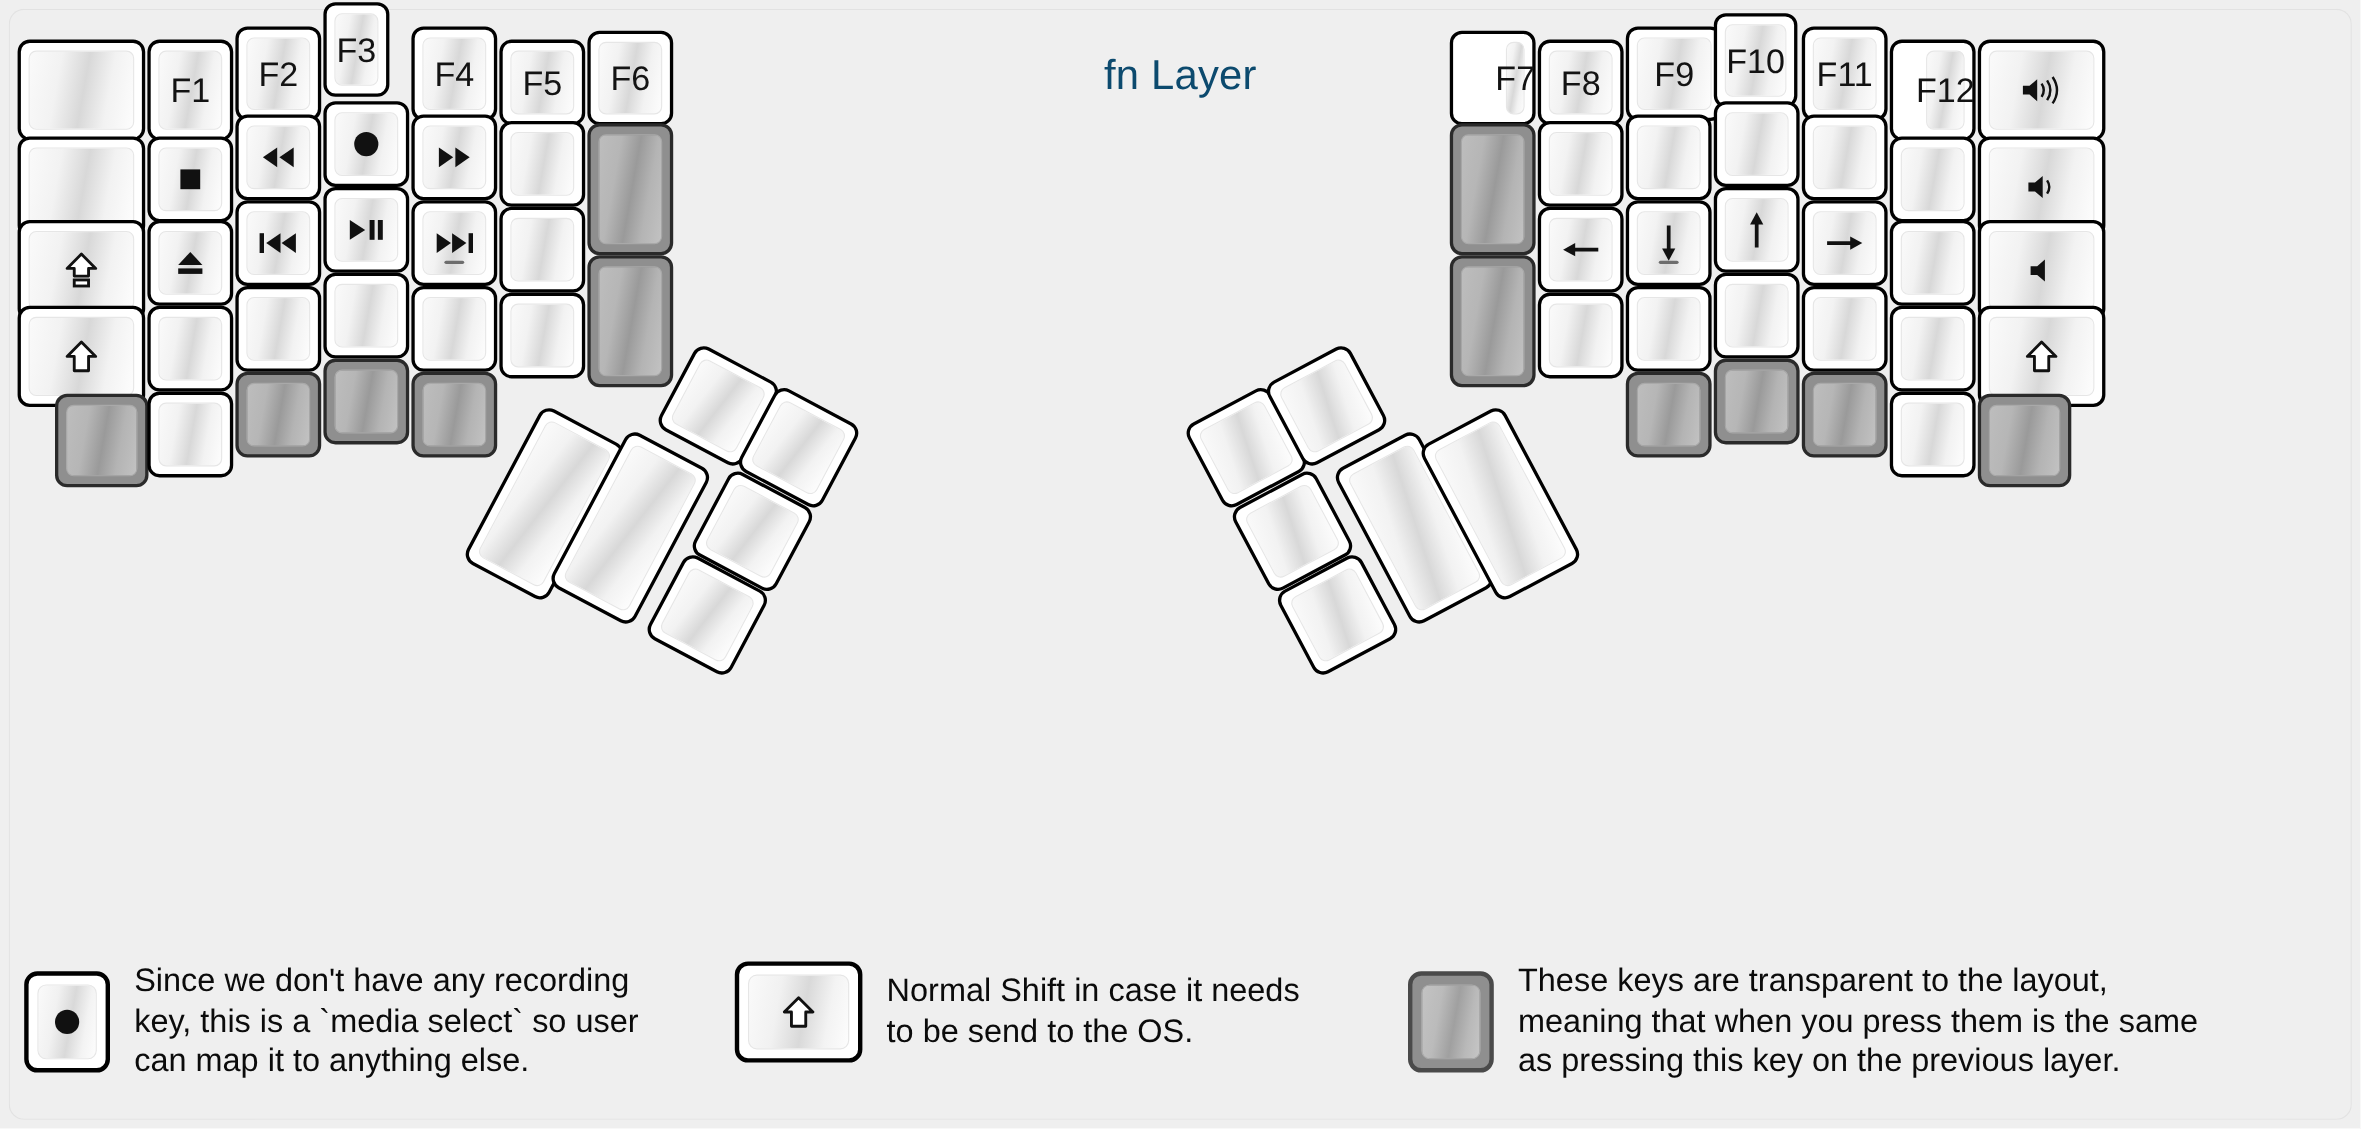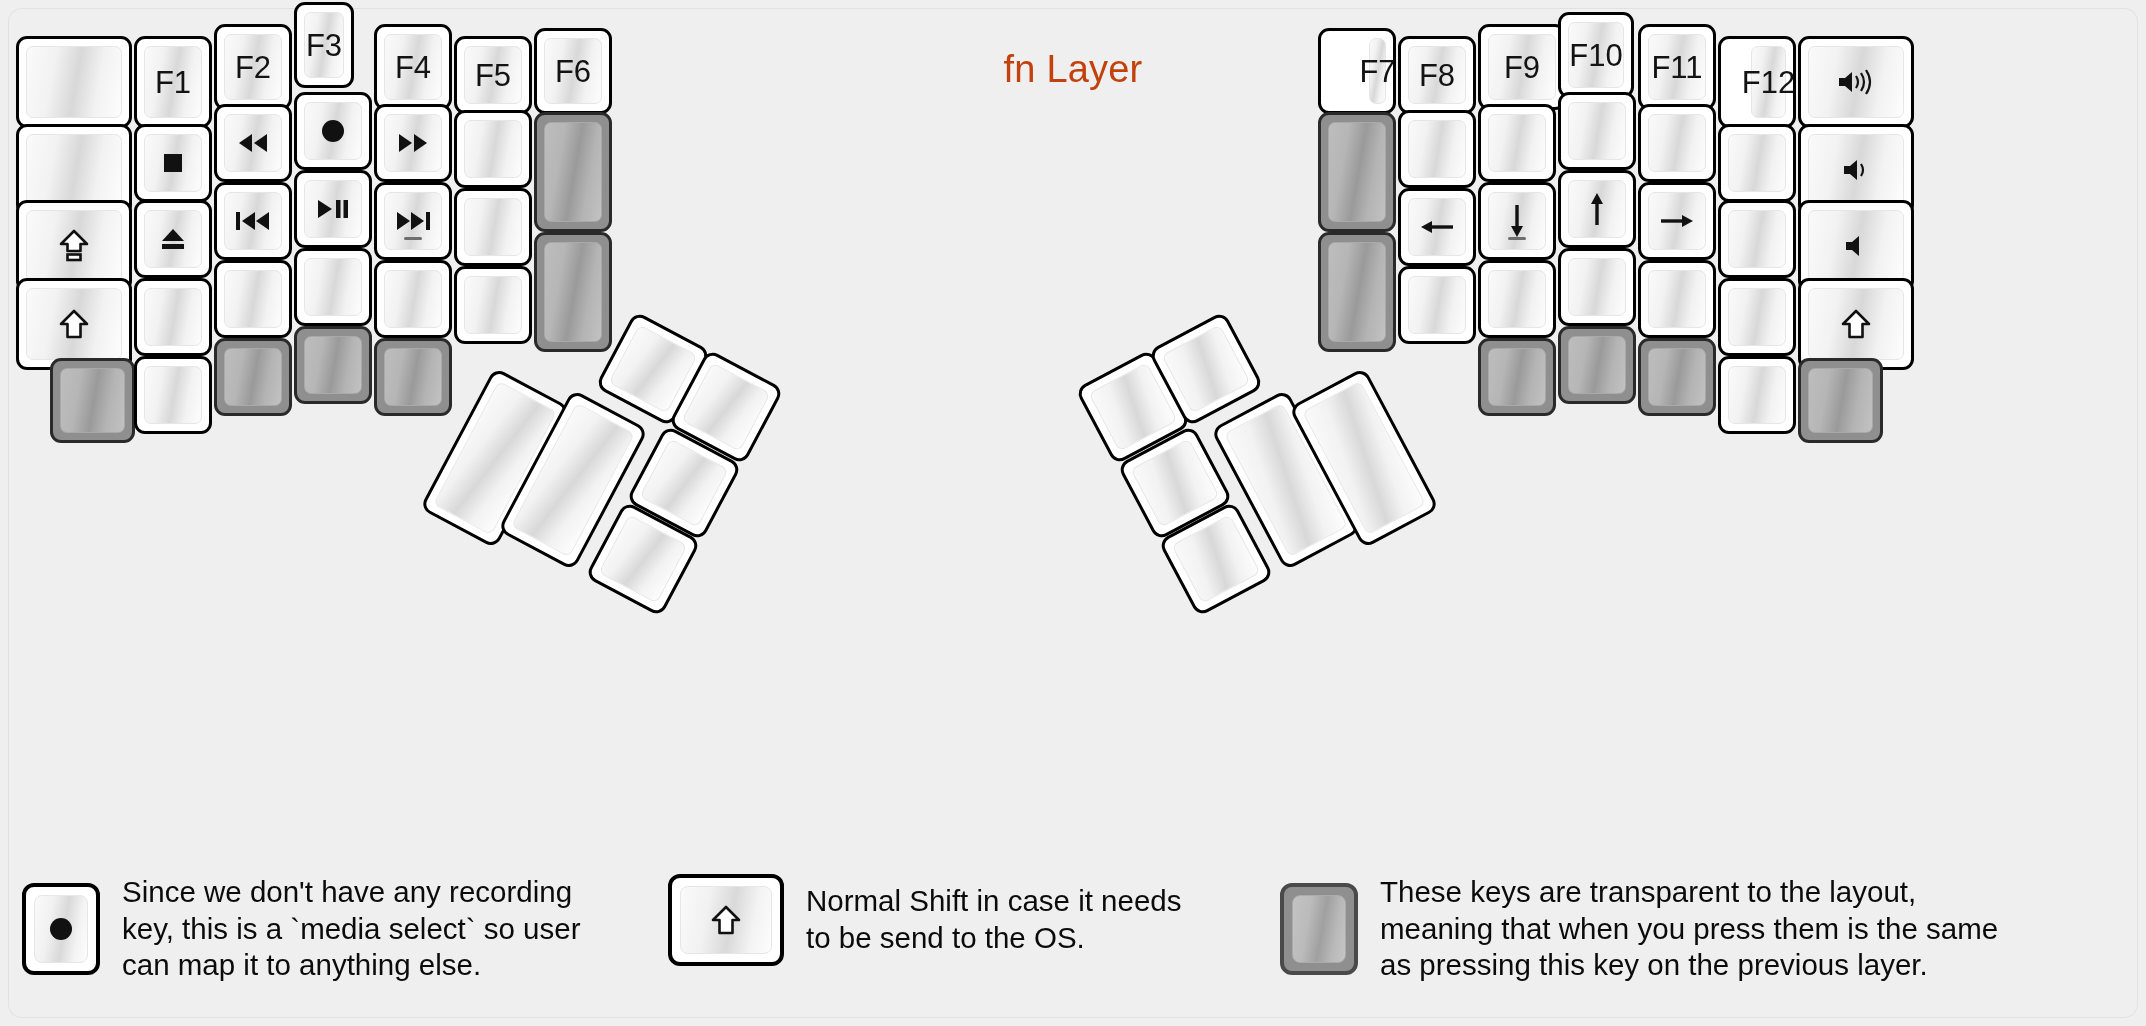--- a/index.html
+++ b/index.html
@@ -23,7 +23,7 @@
   #title{
     position:absolute;left:0;top:48px;width:2146px;
     text-align:center;
-    font-size:38px;color:#c2410c;
+    font-size:38px;color:#0c4a6e;
     letter-spacing:.2px;
     pointer-events:none;
   }

